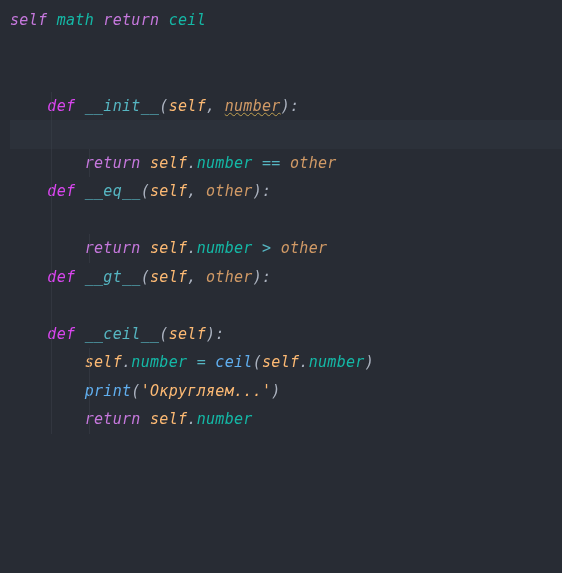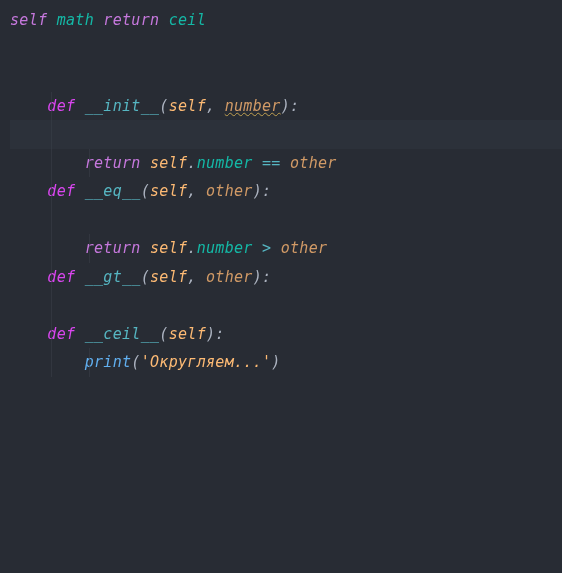--- a/index.html
+++ b/index.html
@@ -74,6 +74,7 @@
 
 <div class="line"><span class="guide g1"></span>    <span class="def">def</span> <span class="dunder">__ceil__</span><span class="punct">(</span><span class="self">self</span><span class="punct">)</span><span class="punct">:</span></div>
 
+<div class="line"><span class="guide g1"></span><span class="guide g2"></span>        <span class="self">self</span><span class="punct">.</span><span class="ident">number</span> <span class="op">=</span> <span class="builtin">ceil</span><span class="punct">(</span><span class="self">self</span><span class="punct">.</span><span class="ident">number</span><span class="punct">)</span></div>
 
 <div class="line"><span class="guide g1"></span><span class="guide g2"></span>        <span class="builtin">print</span><span class="punct">(</span><span class="str">'Округляем...'</span><span class="punct">)</span></div>
 

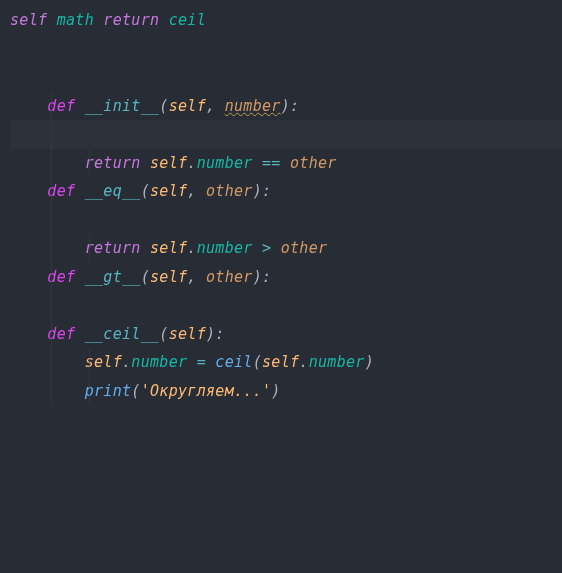--- a/index.html
+++ b/index.html
@@ -78,6 +78,7 @@
 
 <div class="line"><span class="guide g1"></span><span class="guide g2"></span>        <span class="builtin">print</span><span class="punct">(</span><span class="str">'Округляем...'</span><span class="punct">)</span></div>
 
+<div class="line"><span class="guide g1"></span><span class="guide g2"></span>        <span class="kw">return</span> <span class="self">self</span><span class="punct">.</span><span class="ident">number</span></div>
 
 </div>
 

